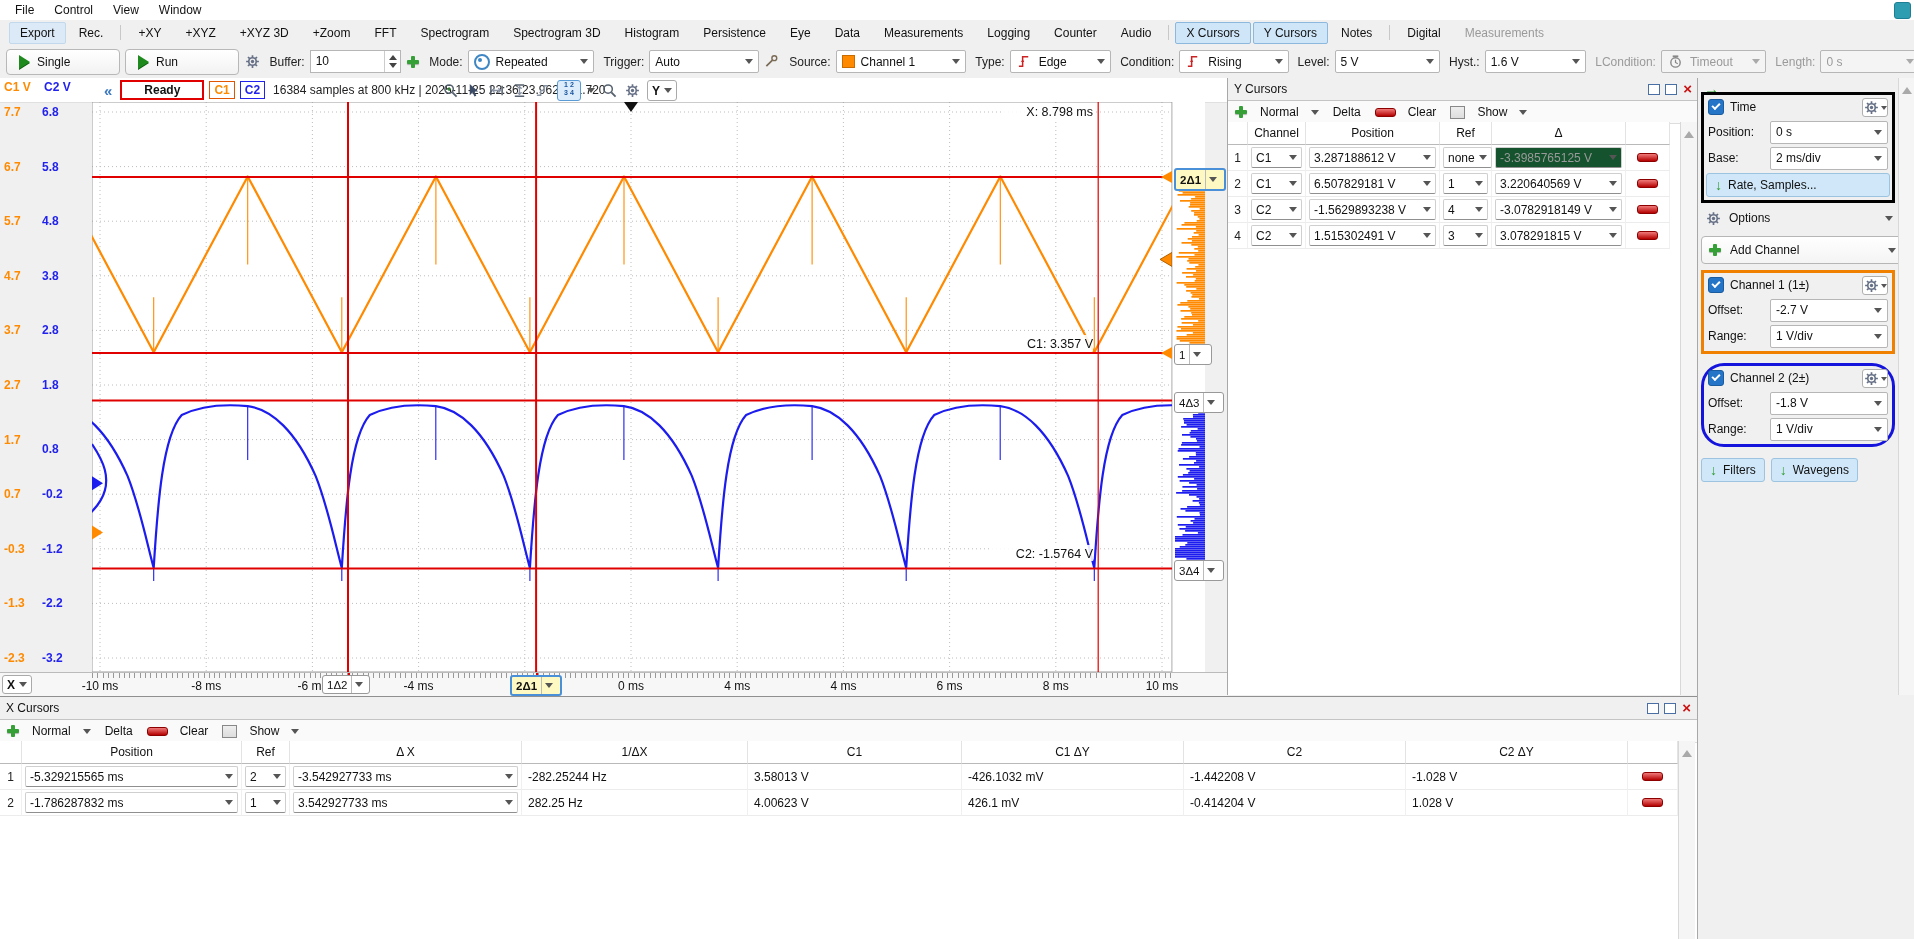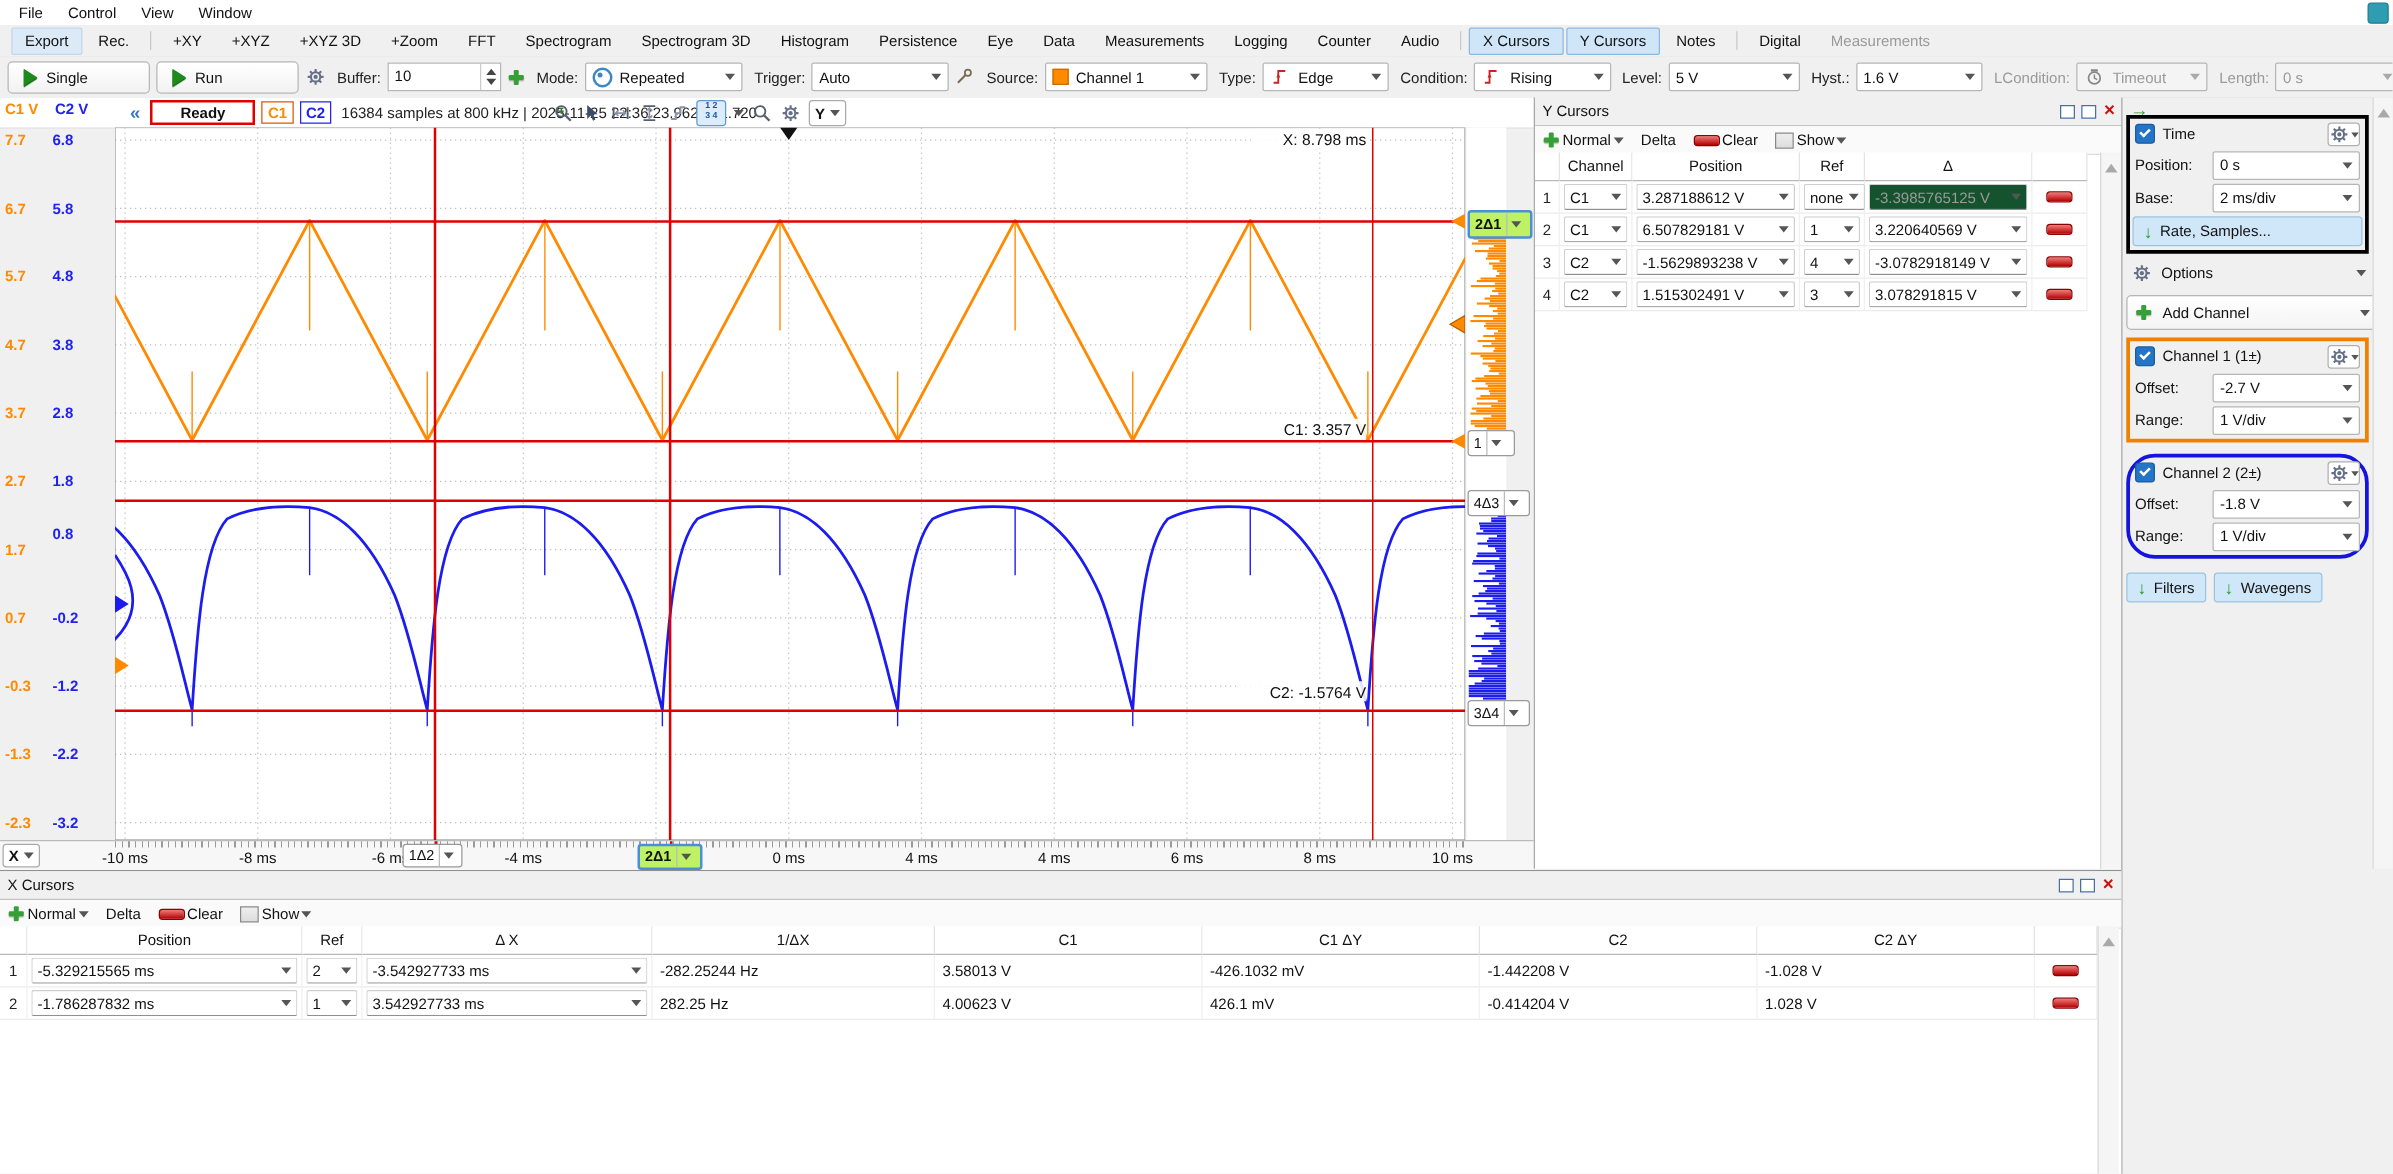--- a/index.html
+++ b/index.html
@@ -80,7 +80,7 @@
   .wicon{width:10px;height:9px;border:1px solid #4a6fa5;background:#fff;margin-left:5px;}
   .wclose{color:#cc1111;font-weight:bold;font-size:15px;margin-left:6px;line-height:10px;}
   .ptool{height:22px;background:#fafafa;border-bottom:1px solid #ddd;display:flex;align-items:center;gap:14px;padding-left:6px;}
-  .ptool .item{display:flex;align-items:center;gap:2px;}
+  .ptool .item{display:flex;align-items:center;gap:12px;}
   .pill{width:19px;height:7px;border-radius:3px;background:linear-gradient(#f07a7a,#b40000);border:1px solid #8d0000;}
   .showgrid{width:13px;height:11px;border:1px solid #888;background:linear-gradient(#eee,#ddd);}
   #ypanel{left:1227px;top:78px;width:470px;height:617px;background:#fff;border-left:1px solid #a8a8a8;}

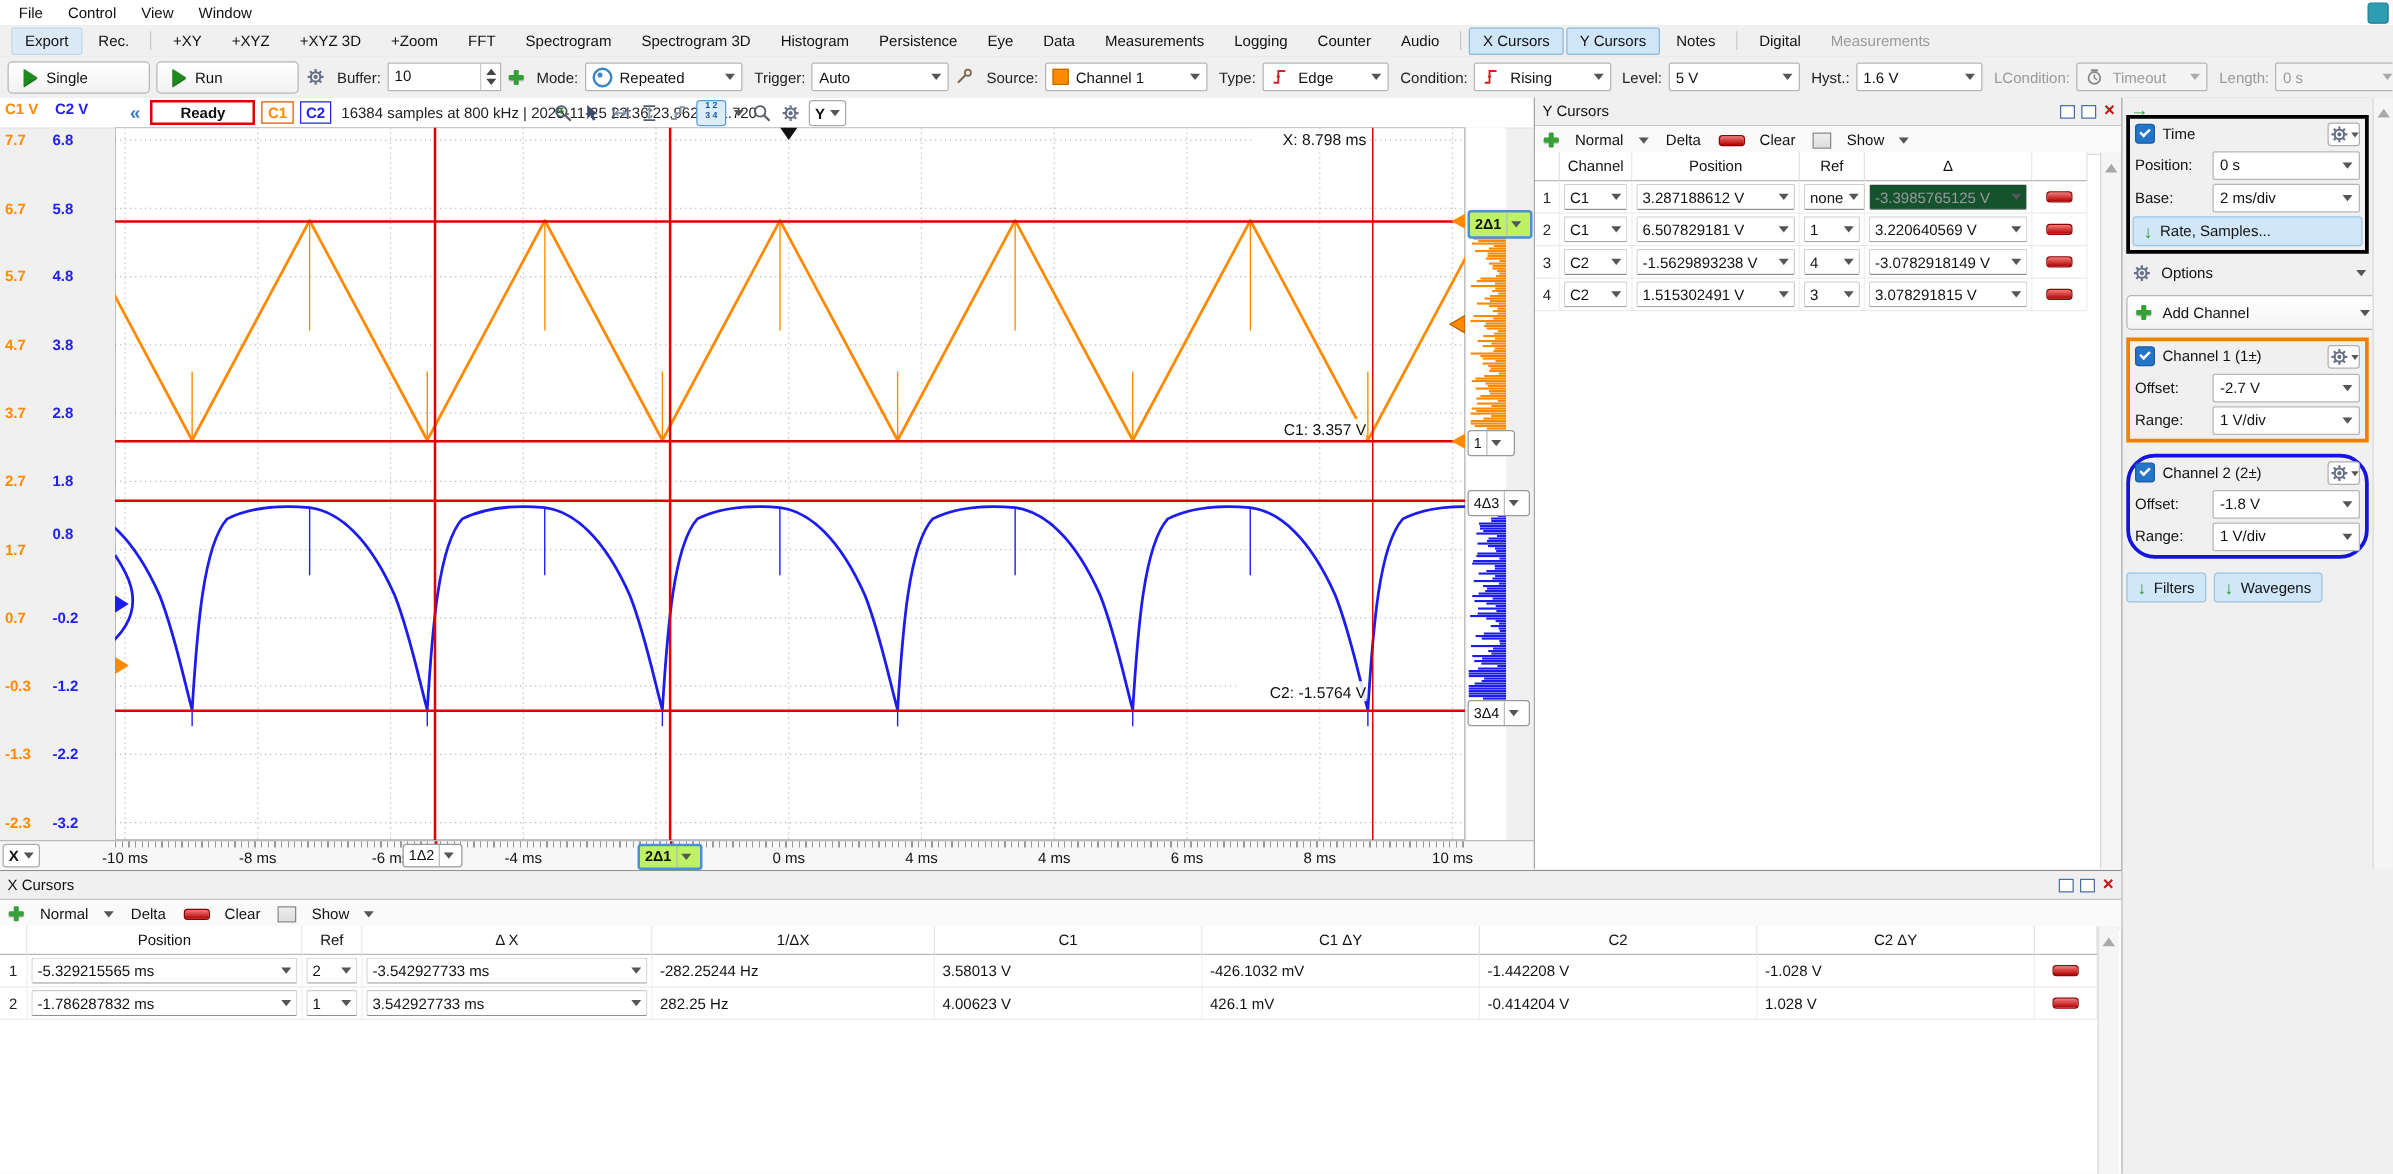--- a/index.html
+++ b/index.html
@@ -68,7 +68,7 @@
               height:19px;font-size:11.5px;z-index:6;}
   .cursor-btn .cb-l{padding:0 4px;}
   .cursor-btn .cb-r{border-left:1px solid #bbb;padding:0 3px;display:flex;align-items:center;height:100%;}
-  .cursor-btn.hl{background:#bef264;border:2px solid #4a90d9;font-weight:bold;}
+  .cursor-btn.hl{background:#fef9c3;border:2px solid #4a90d9;font-weight:bold;}
   #xaxis{left:0;top:672px;width:1227px;height:23px;background:#f7f7f7;border-top:1px solid #bbb;border-bottom:1px solid #a8a8a8;}
   #ruler{position:absolute;left:92px;top:0;width:1080px;height:5px;
          background:repeating-linear-gradient(90deg,#999 0 1px,transparent 1px 5.31px);}

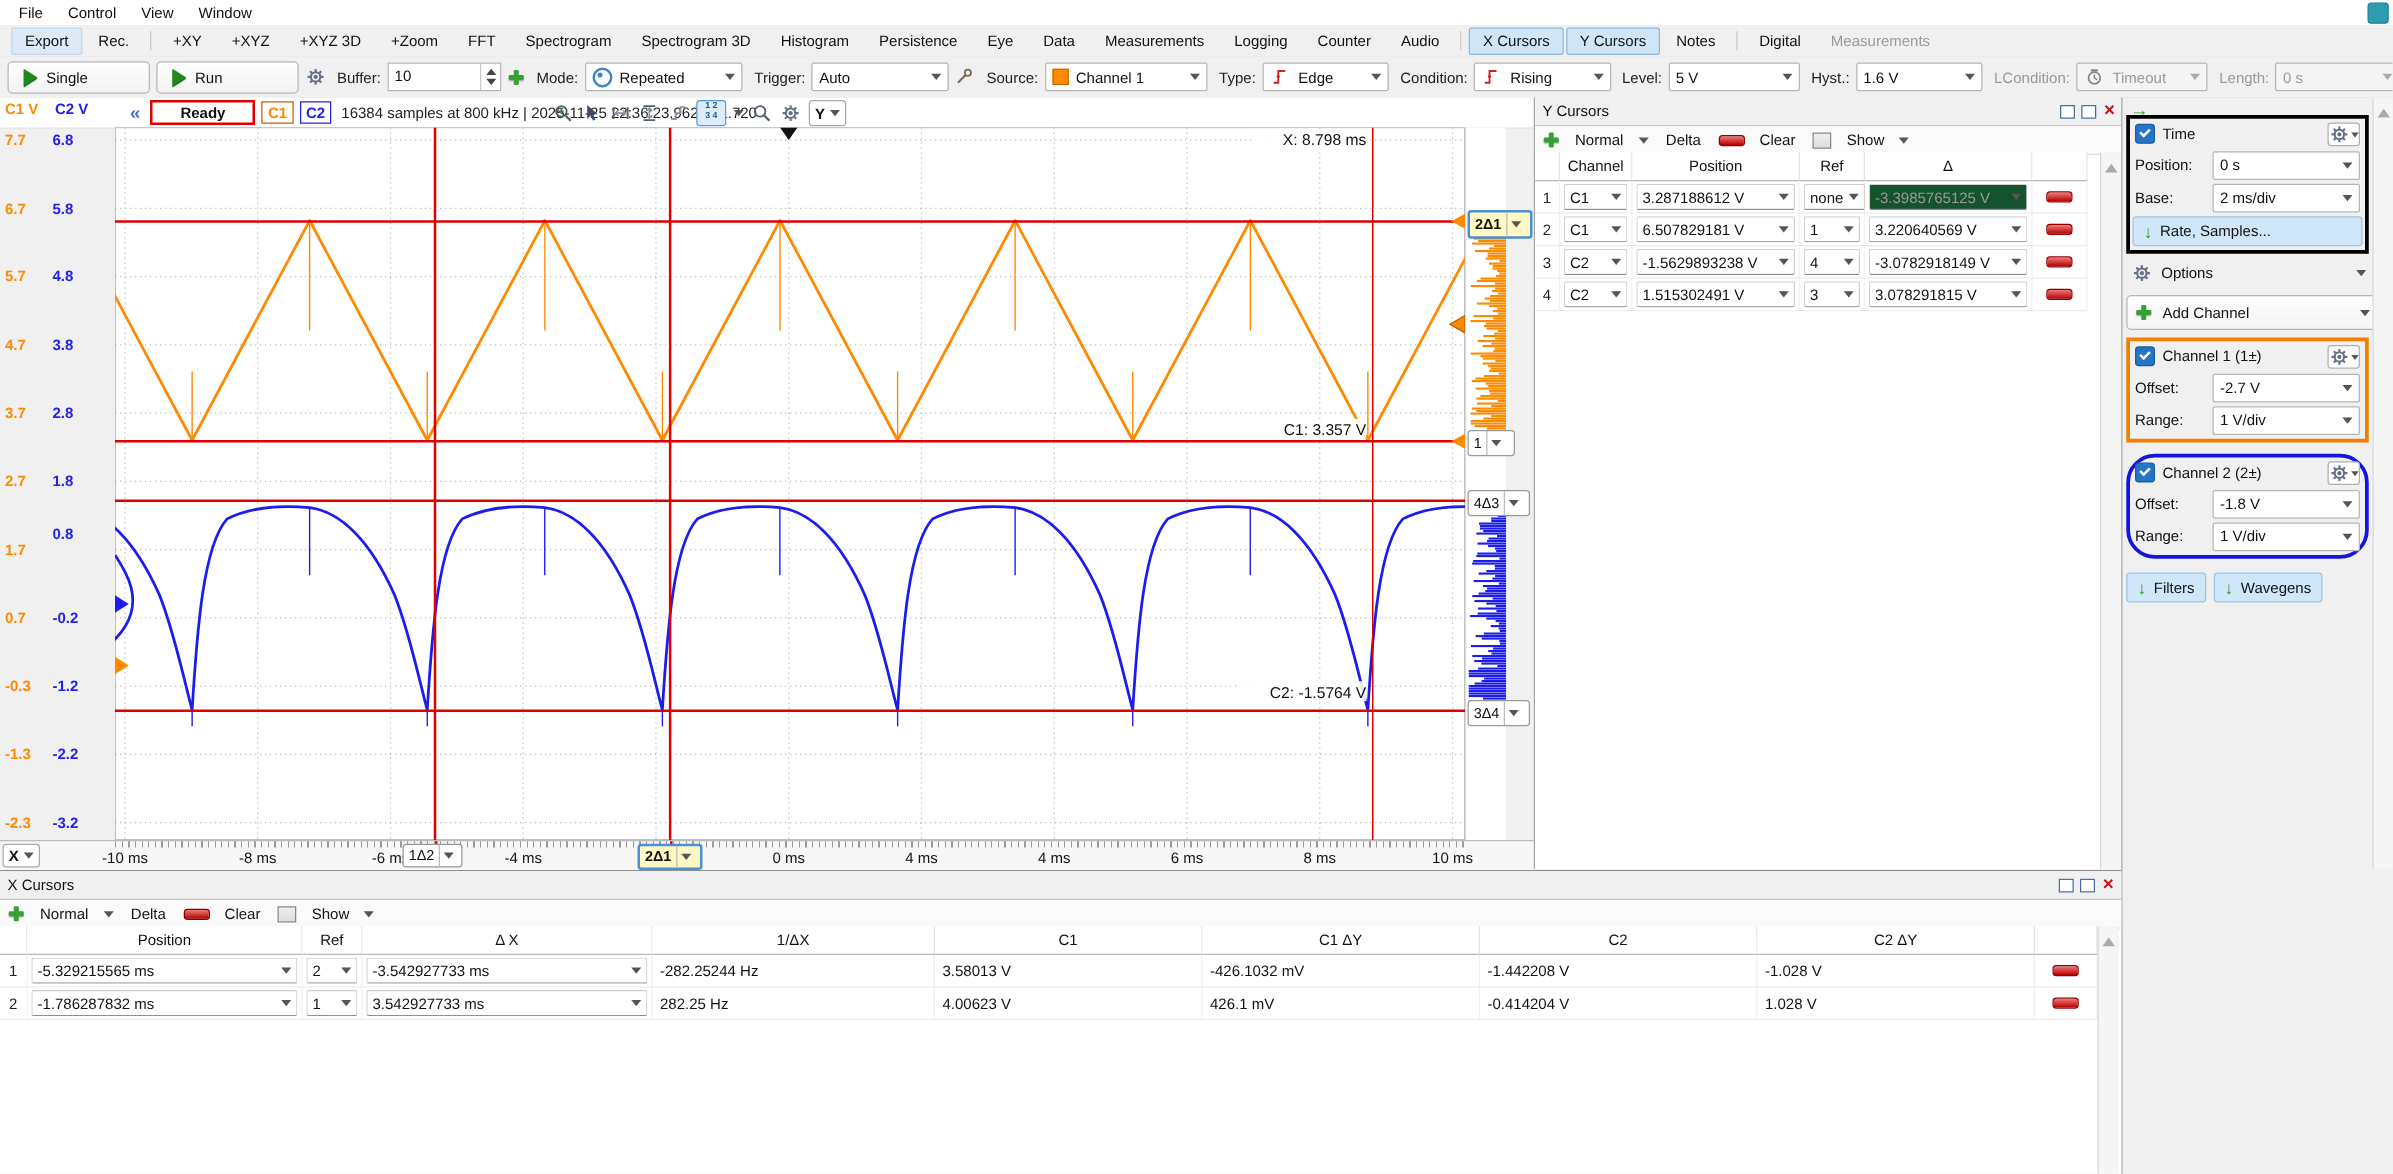--- a/index.html
+++ b/index.html
@@ -337,7 +337,7 @@
       <span class="tickc1" style="top: 276px;">2.7</span>
       <span class="tickc2" style="top: 276px;">1.8</span>
       <span class="tickc1" style="top: 330.6px;">1.7</span>
-      <span class="tickc2" style="top: 318px;">0.8</span>
+      <span class="tickc2" style="top: 340px;">0.8</span>
       <span class="tickc1" style="top: 385.2px;">0.7</span>
       <span class="tickc2" style="top: 385.2px;">-0.2</span>
       <span class="tickc1" style="top: 439.8px;">-0.3</span>

